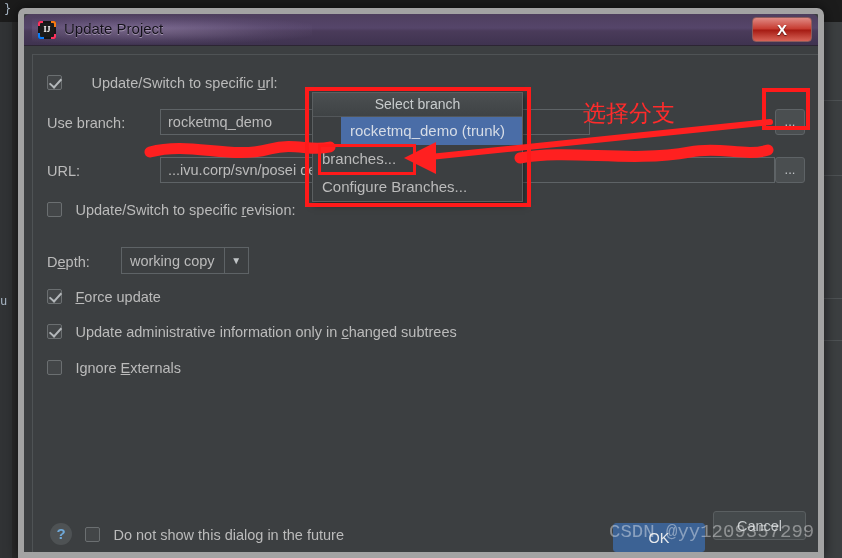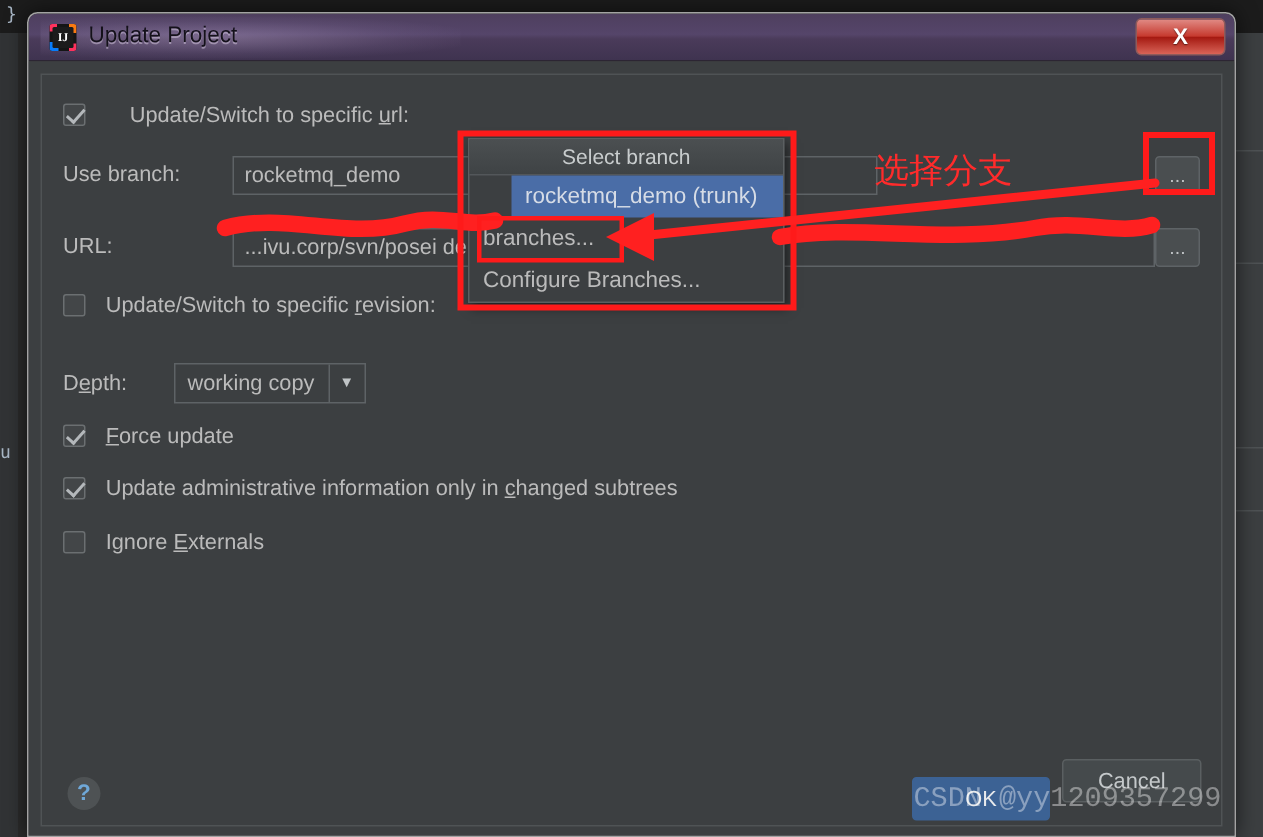--- a/index.html
+++ b/index.html
@@ -54,7 +54,7 @@
     position: absolute;
     left: 18px; top: 8px;
     width: 806px; height: 550px;
-    border: 1px solid #a3a3a3;
+    border: 6px solid #a3a3a3;
     border-radius: 7px 7px 0 0;
     background: #3c3f41;
     box-shadow: 0 0 14px rgba(0,0,0,0.6);

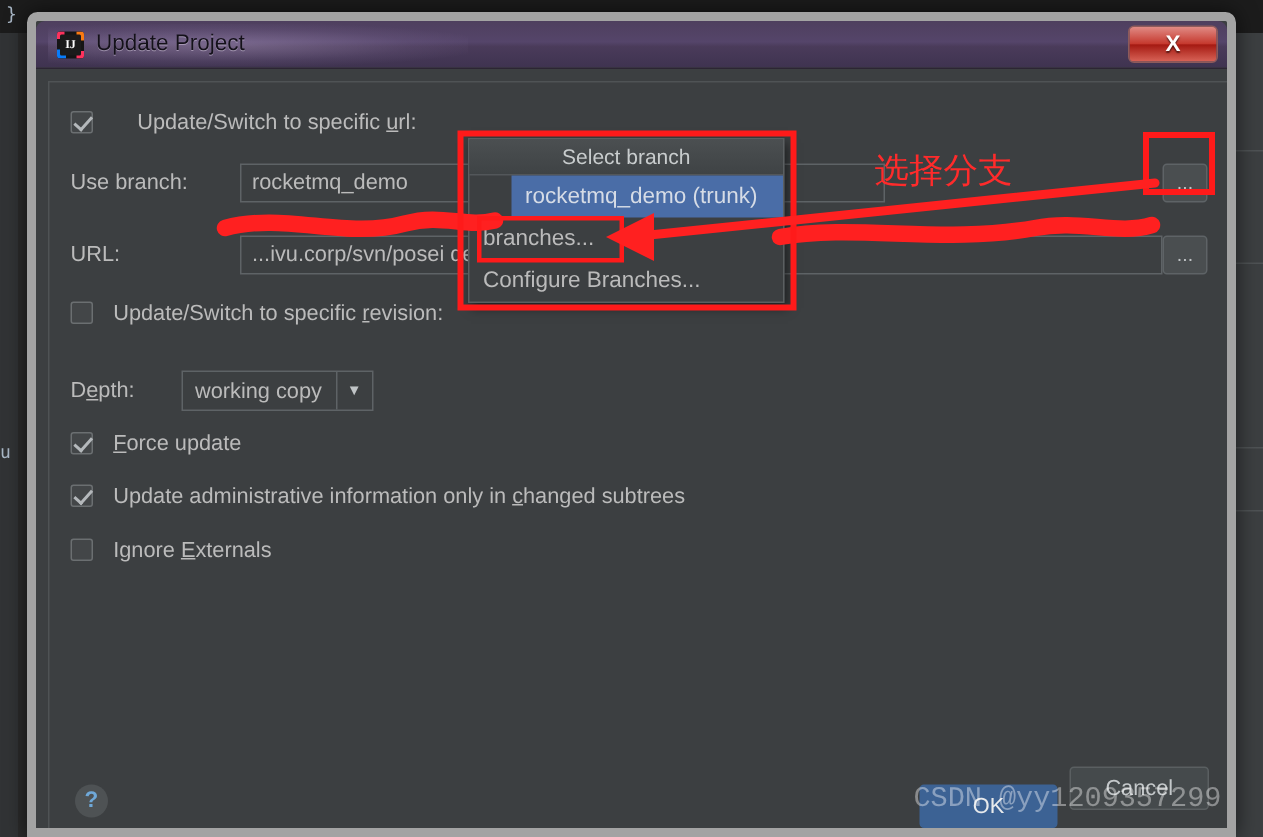--- a/index.html
+++ b/index.html
@@ -367,6 +367,10 @@
         </div>
 
         <div class="help-icon" style="left:17px; top:468px;">?</div>
+        <div class="row" style="left:52px; top:470px;">
+          <span class="chk"></span>
+          <span class="lbl" style="margin-left:9px;">Do not show this dialog in the future</span>
+        </div>
         <div class="row btn btn-ok" style="left:580px; top:468px; width:92px;">OK</div>
         <div class="row btn btn-cancel" style="left:680px; top:456px; width:93px;">Cancel</div>
 

